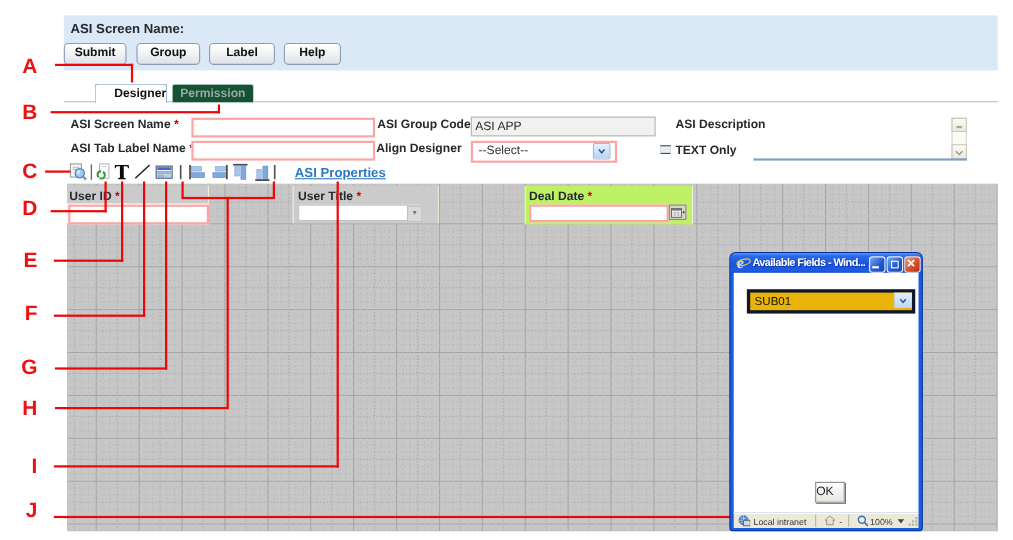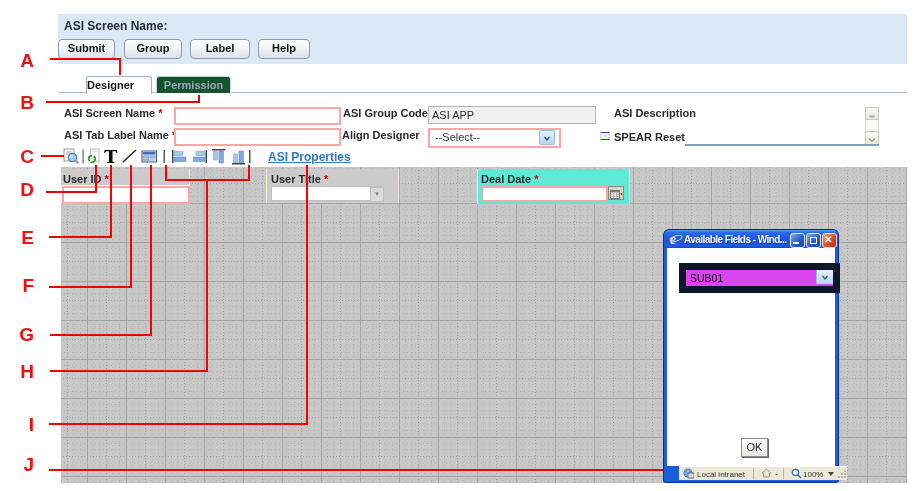--- a/index.html
+++ b/index.html
@@ -31,7 +31,7 @@
 <div class="abs" style="left:156px;top:76px;width:73px;height:16px;background:#14532d;border:1px solid #c3d4e6;border-bottom:none;border-radius:3px 3px 0 0;
      font-size:11px;font-weight:bold;color:#9aa6b5;text-align:center;line-height:16px;">Permission</div>
 <div class="abs" style="left:86px;top:76px;width:64px;height:17px;background:#ffffff;border:1px solid #9ab4cf;border-bottom:none;border-radius:3px 3px 0 0;
-     font-size:11px;font-weight:bold;color:#111;text-align:left;line-height:16px;">Designer</div>
+     font-size:11px;font-weight:bold;color:#111;text-align:right;line-height:16px;">Designer</div>
 
 <div class="abs lbl" style="left:64px;top:107px;">ASI Screen Name <span class="req">*</span></div>
 <div class="inp" style="left:174px;top:107px;width:163px;height:14px;"></div>

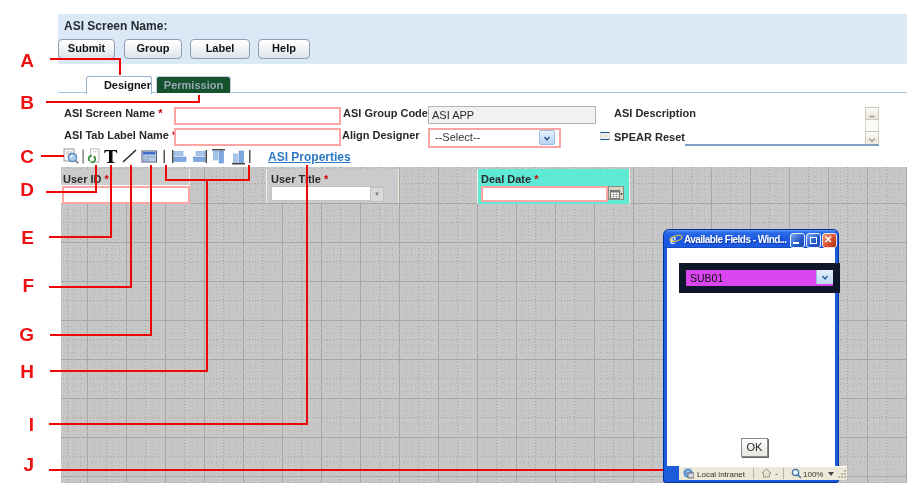--- a/index.html
+++ b/index.html
@@ -58,7 +58,7 @@
       <path d="M4.5,5 L7,8 L9.5,5" stroke="#24538e" stroke-width="1.4" fill="none"></path>
     </svg></div>
 <div class="abs" style="left:600px;top:132px;width:8px;height:6px;background:#ececec;border-top:1.5px solid #1a5796;border-bottom:1.5px solid #1a5796;border-left:1px solid #dcdcdc;border-right:1px solid #dcdcdc;"></div>
-<div class="abs lbl" style="left:614px;top:131px;">SPEAR Reset</div>
+<div class="abs lbl" style="left:614px;top:131px;">TEXT Only</div>
 <div class="abs" style="left:685px;top:144px;width:194px;height:1.5px;background:#7e9fc4;"></div>
 
 <svg class="abs" style="left:60px;top:147px;" width="200" height="20" xmlns="http://www.w3.org/2000/svg">

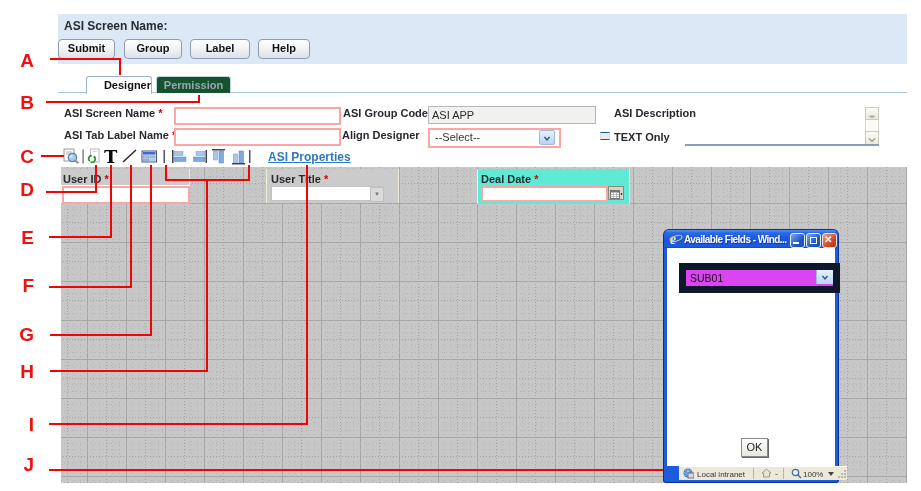--- a/index.html
+++ b/index.html
@@ -147,7 +147,7 @@
   <div class="abs" style="left:4px;top:17px;width:110px;height:13px;background:#fff;border:1px solid #c2c2c2;"></div>
   <div class="abs" style="left:103px;top:18px;width:12px;height:13px;background:#dadada;border:1px solid #c0c0c0;font-size:7px;color:#777;text-align:center;line-height:12px;">▾</div>
 </div>
-<div class="abs" style="left:477px;top:169px;width:151px;height:35px;background:#5eead4;border-left:1px solid #efefdf;border-right:1px solid #efefdf;">
+<div class="abs" style="left:477px;top:169px;width:151px;height:35px;background:#bef264;border-left:1px solid #efefdf;border-right:1px solid #efefdf;">
   <div class="lbl abs" style="left:3px;top:4px;">Deal Date <span class="req">*</span></div>
   <div class="inp" style="left:3px;top:17px;width:123px;height:12px;"></div>
   <div class="abs" style="left:130px;top:17px;width:14px;height:12px;background:#d8d4c8;border:1px solid #8b8b7a;">

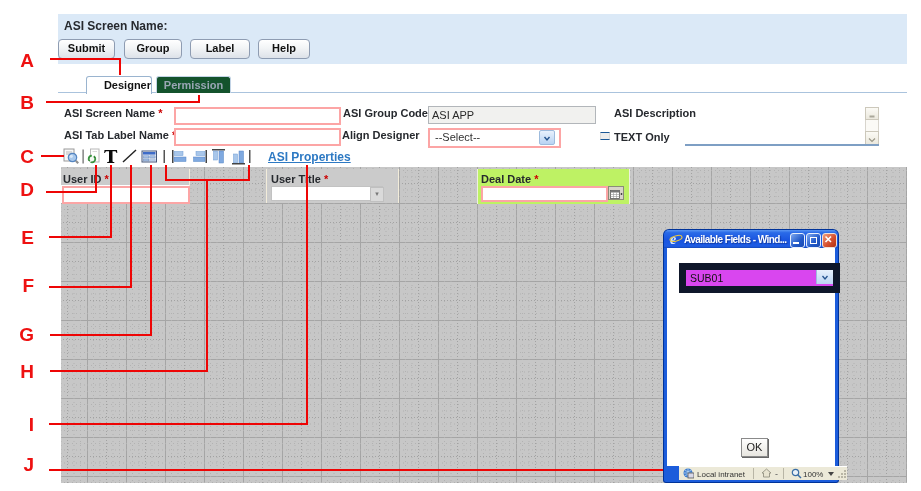--- a/index.html
+++ b/index.html
@@ -218,7 +218,7 @@
 
   <div class="abs" style="left:3px;top:18px;width:168px;height:218px;background:#fff;"></div>
 
-  <div class="abs" style="left:15px;top:33px;width:147px;height:16px;background:#d946ef;border:7px solid #0f172a;">
+  <div class="abs" style="left:15px;top:33px;width:147px;height:16px;background:#eab308;border:3px solid #0f172a;">
     <div style="font-size:10.5px;color:#111;padding:2px 0 0 4px;">SUB01</div>
     <div class="abs" style="right:0px;top:0px;width:16px;height:14px;background:linear-gradient(#e6f0fc,#bcd6f4);border-left:1px solid #9dbbdd;">
       <svg width="16" height="14">

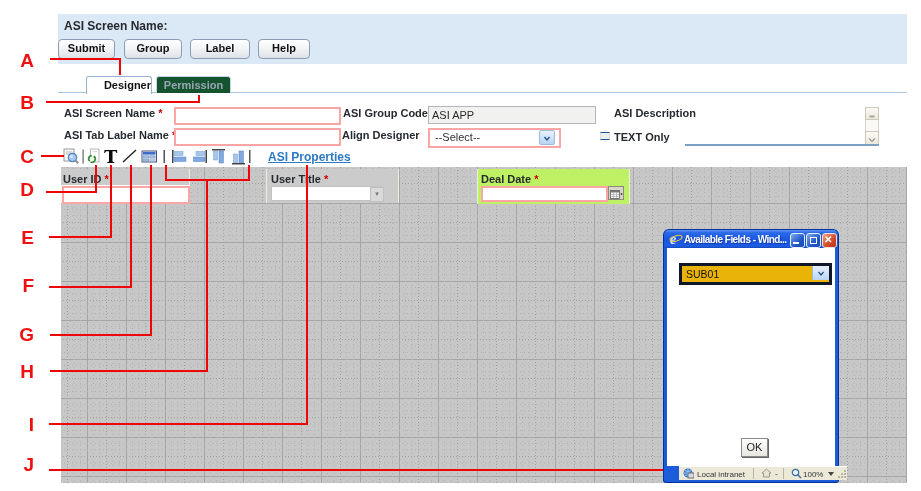--- a/index.html
+++ b/index.html
@@ -229,7 +229,7 @@
 
 
   <div class="abs" style="left:77px;top:208px;width:25px;height:17px;background:linear-gradient(#fefefe,#e8e6e0);border:1px solid #8a8a8a;box-shadow:1px 1px 0 #666;
-       font-size:11px;color:#222;text-align:center;line-height:16px;">OK</div>
+       font-size:11px;color:#222;line-height:16px;">OK</div>
 
   <div class="abs" style="left:15px;top:236px;width:168px;height:13px;background:#ece9d8;border-top:1px solid #fff;">
     <svg class="abs" style="left:4px;top:1px" width="11" height="11">

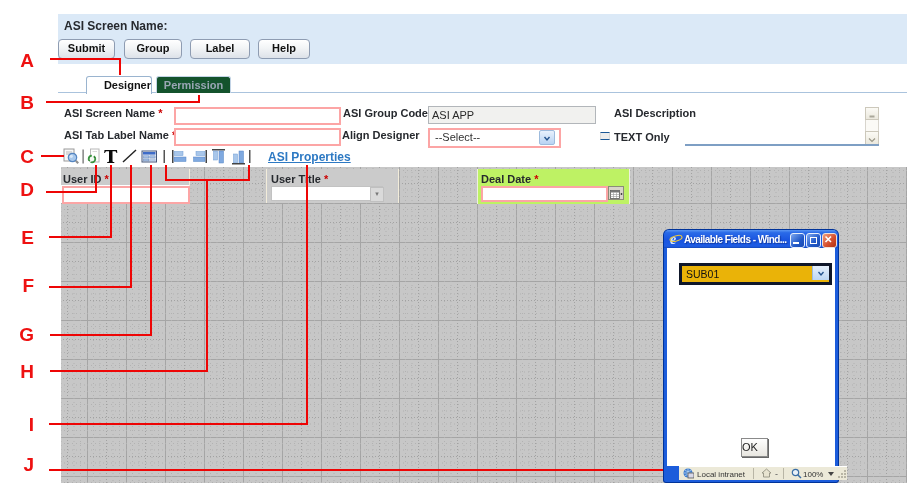--- a/index.html
+++ b/index.html
@@ -231,7 +231,7 @@
   <div class="abs" style="left:77px;top:208px;width:25px;height:17px;background:linear-gradient(#fefefe,#e8e6e0);border:1px solid #8a8a8a;box-shadow:1px 1px 0 #666;
        font-size:11px;color:#222;line-height:16px;">OK</div>
 
-  <div class="abs" style="left:15px;top:236px;width:168px;height:13px;background:#ece9d8;border-top:1px solid #fff;">
+  <div class="abs" style="left:3px;top:236px;width:168px;height:13px;background:#ece9d8;border-top:1px solid #fff;">
     <svg class="abs" style="left:4px;top:1px" width="11" height="11">
       <circle cx="5" cy="5" r="4.5" fill="#3a7ad0"></circle>
       <path d="M1,5 h8 M5,0.5 v9 M2,2.5 a5,5 0 0 0 6,0 M2,7.5 a5,5 0 0 1 6,0" stroke="#bcd8f0" stroke-width="0.8" fill="none"></path>

